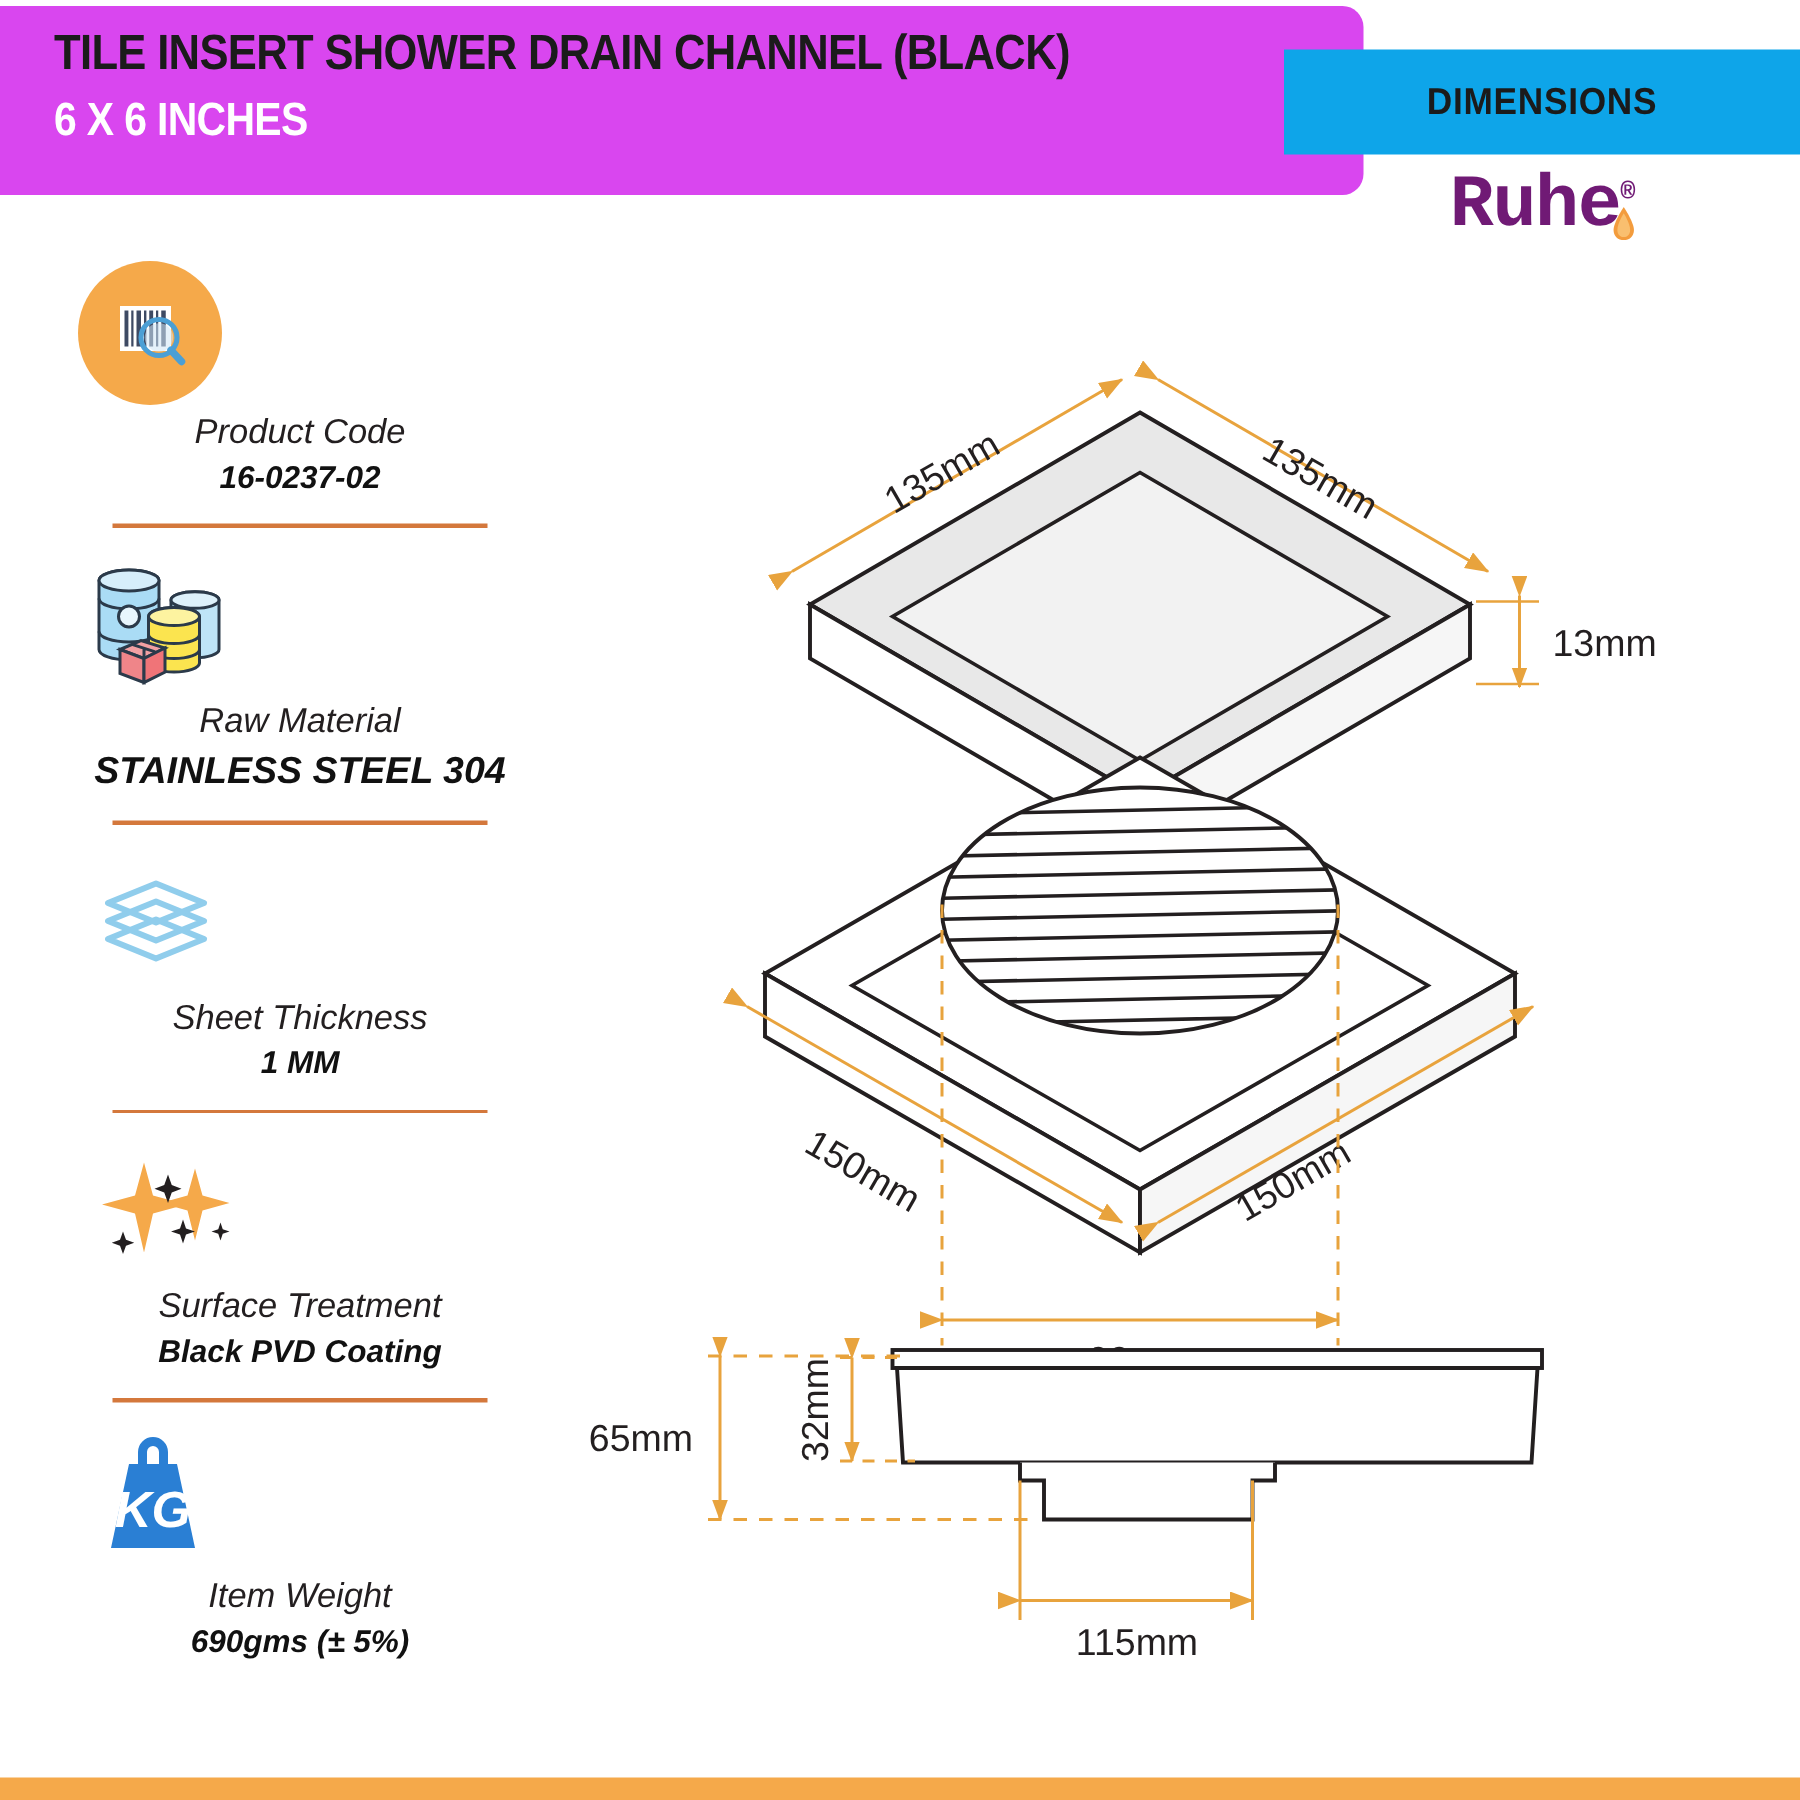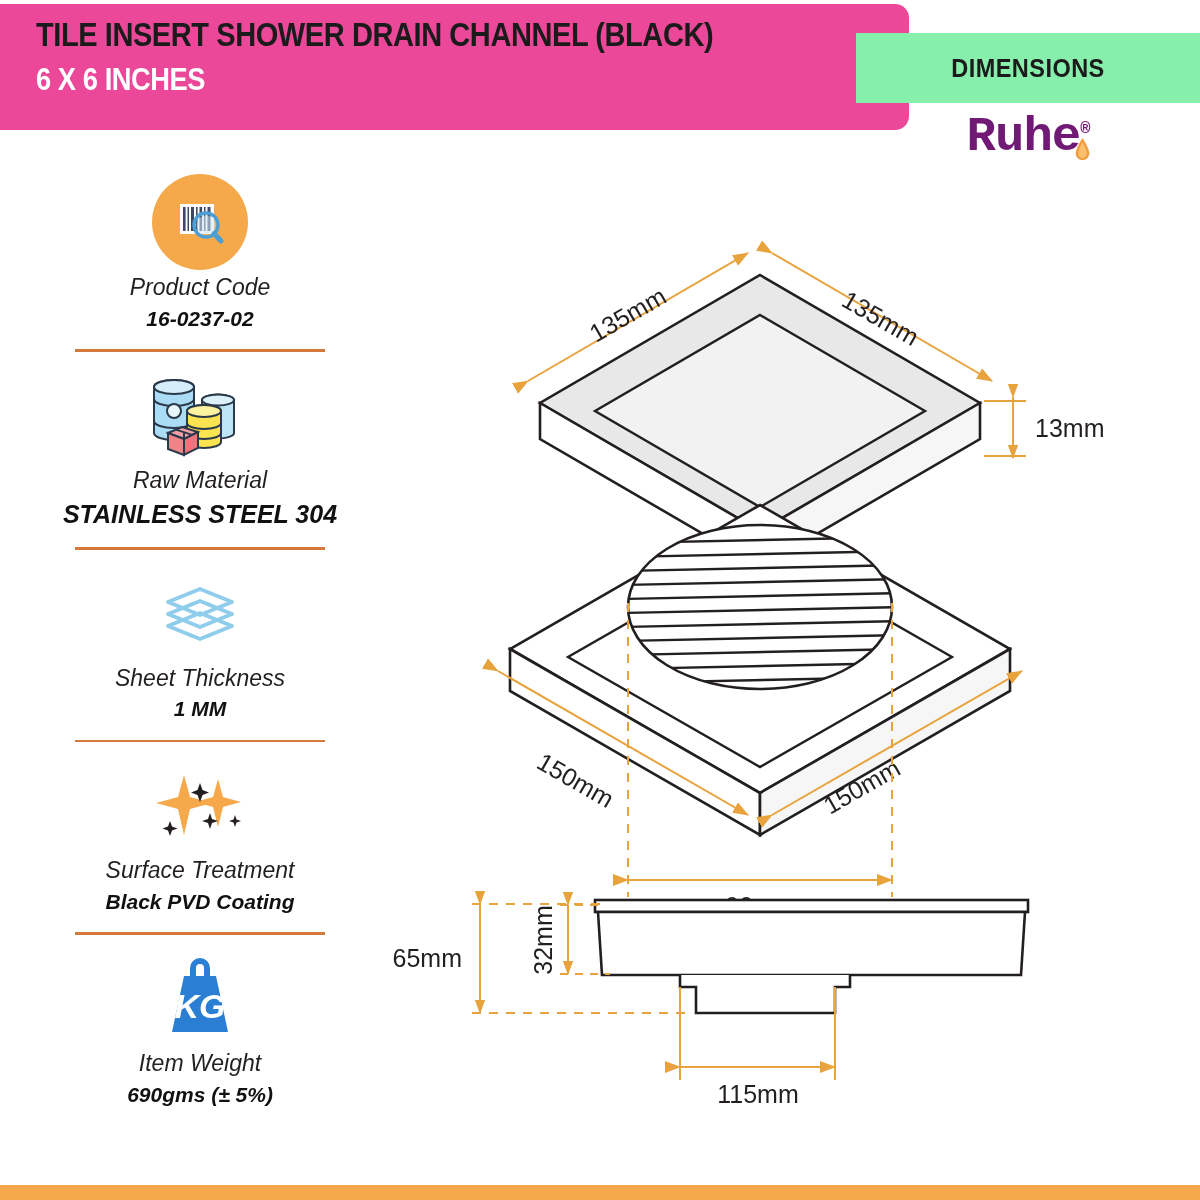--- a/index.html
+++ b/index.html
@@ -16,7 +16,7 @@
   #title-banner {
     position:absolute; left:0; top:4px;
     width:909px; height:126px;
-    background:#ec4899;
+    background:#d946ef;
     border-radius:0 14px 14px 0;
     padding:10px 0 0 36px;
   }

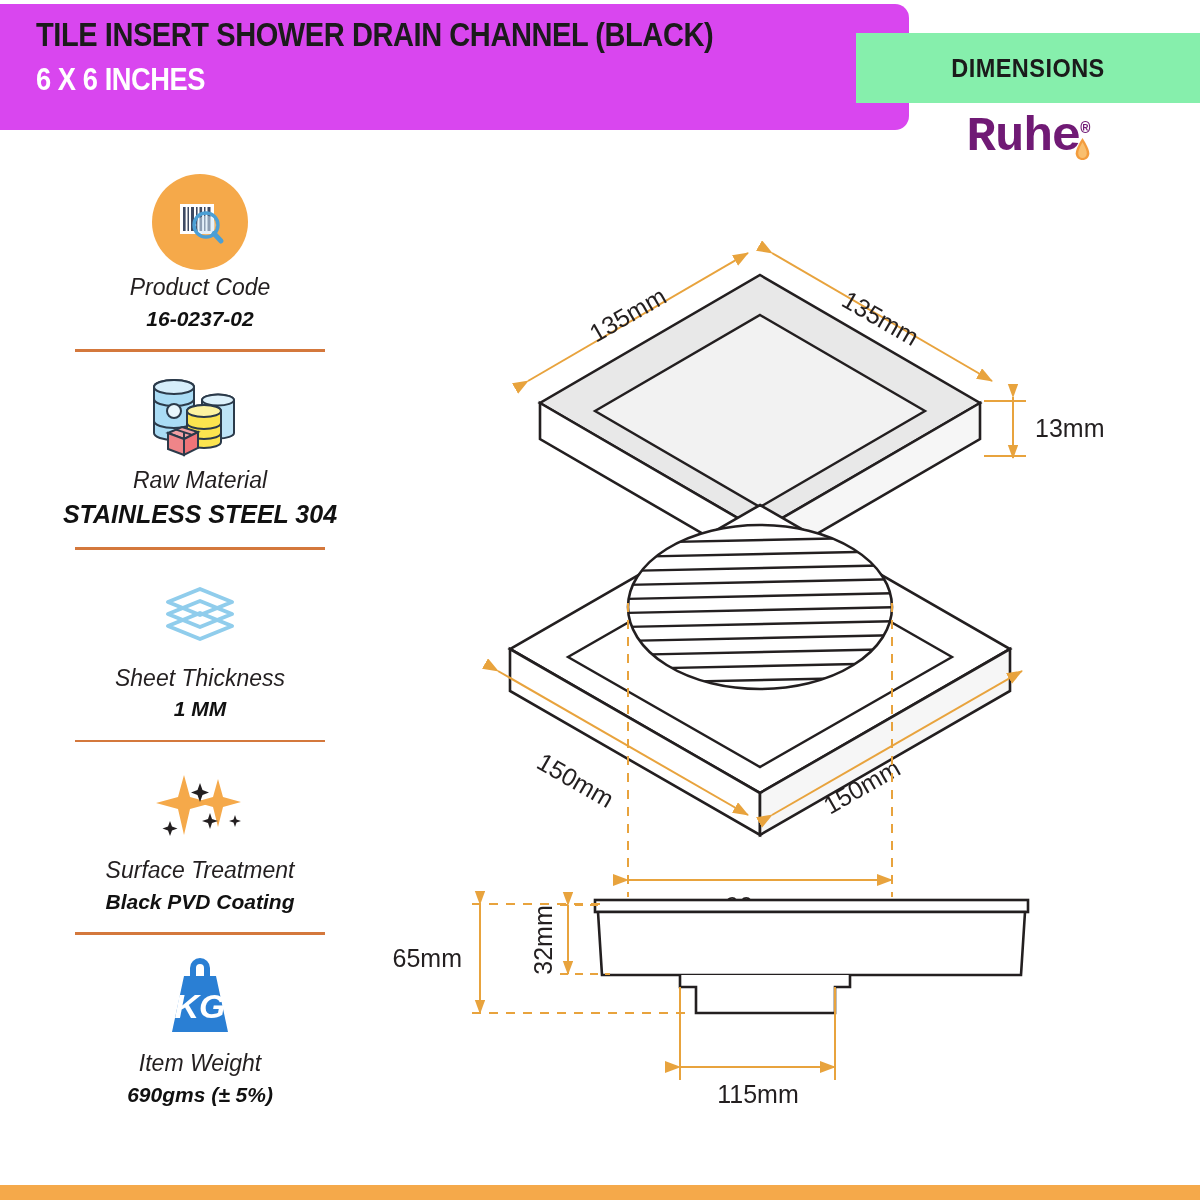--- a/index.html
+++ b/index.html
@@ -35,7 +35,7 @@
 
   #dimensions-bar {
     position:absolute; left:856px; top:33px;
-    width:344px; height:70px; background:#86efac;
+    width:344px; height:70px; background:#0ea5e9;
   }
   #dimensions-label {
     font-size:25px; font-weight:bold; color:#1b1b1b;

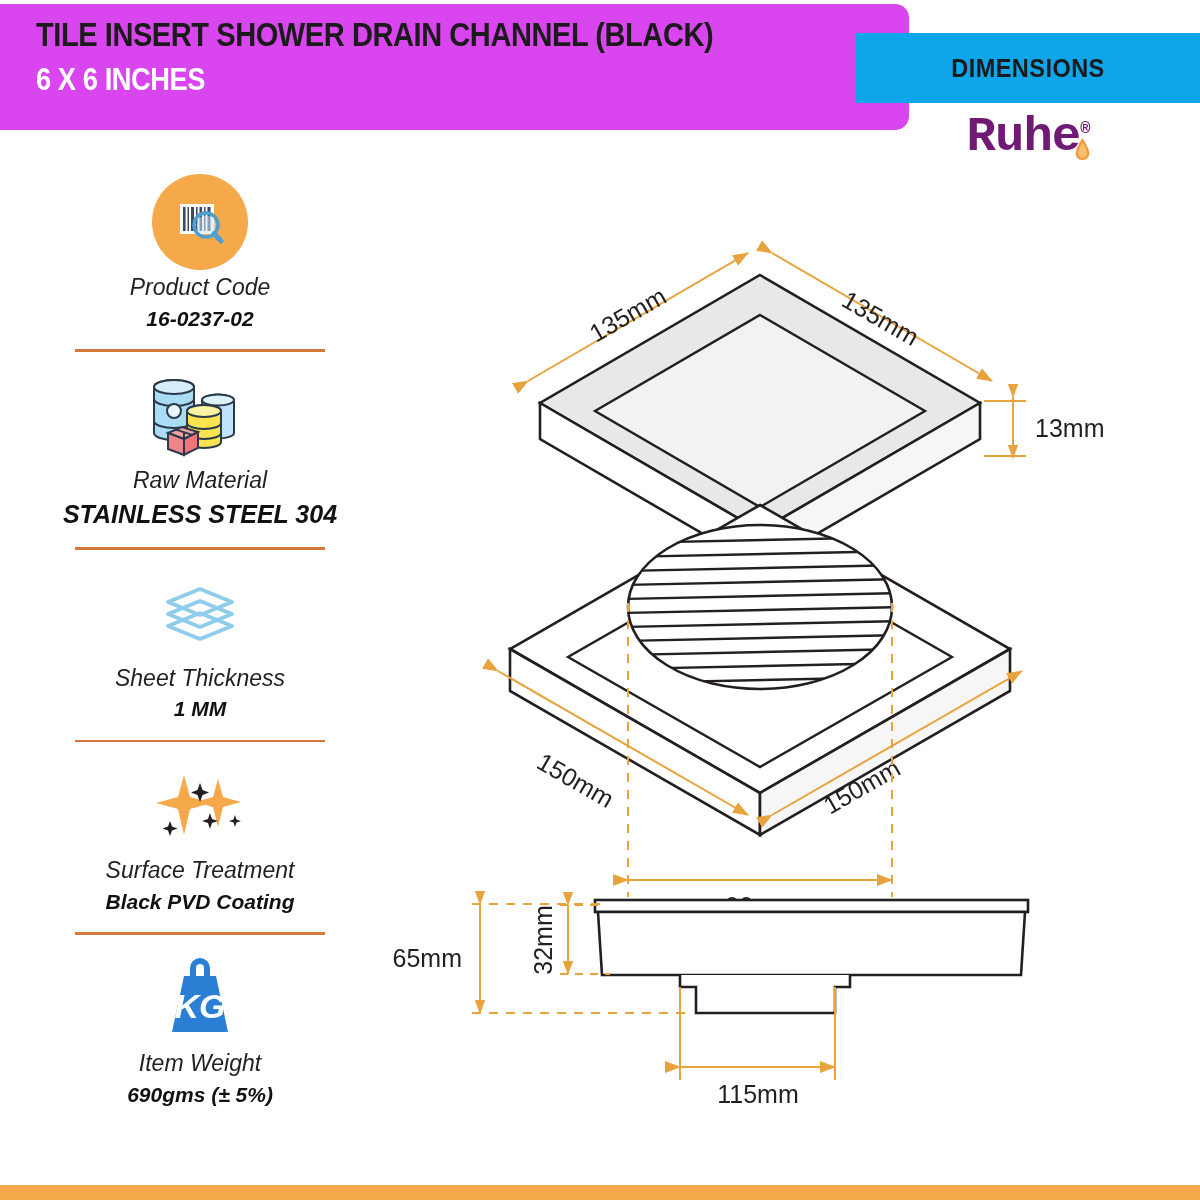--- a/index.html
+++ b/index.html
@@ -60,7 +60,7 @@
   
   #sidebar { position:absolute; left:52px; top:176px; width:296px;font-style:italic; }
   .spec-block { text-align:center; }
-  .spec-icon { height:92px; display:flex; align-items:center; justify-content:center; }
+  .spec-icon { height:92px; display:flex; align-items:center; justify-content:flex-start; }
   .spec-label { font-size:23px; color:#231f20; line-height:1.3; margin-top:5px; }
   .spec-value { font-size:21px; font-weight:bold; color:#111; line-height:1.3; margin-top:2px; }
   .spec-value.wide { font-size:25px; }

